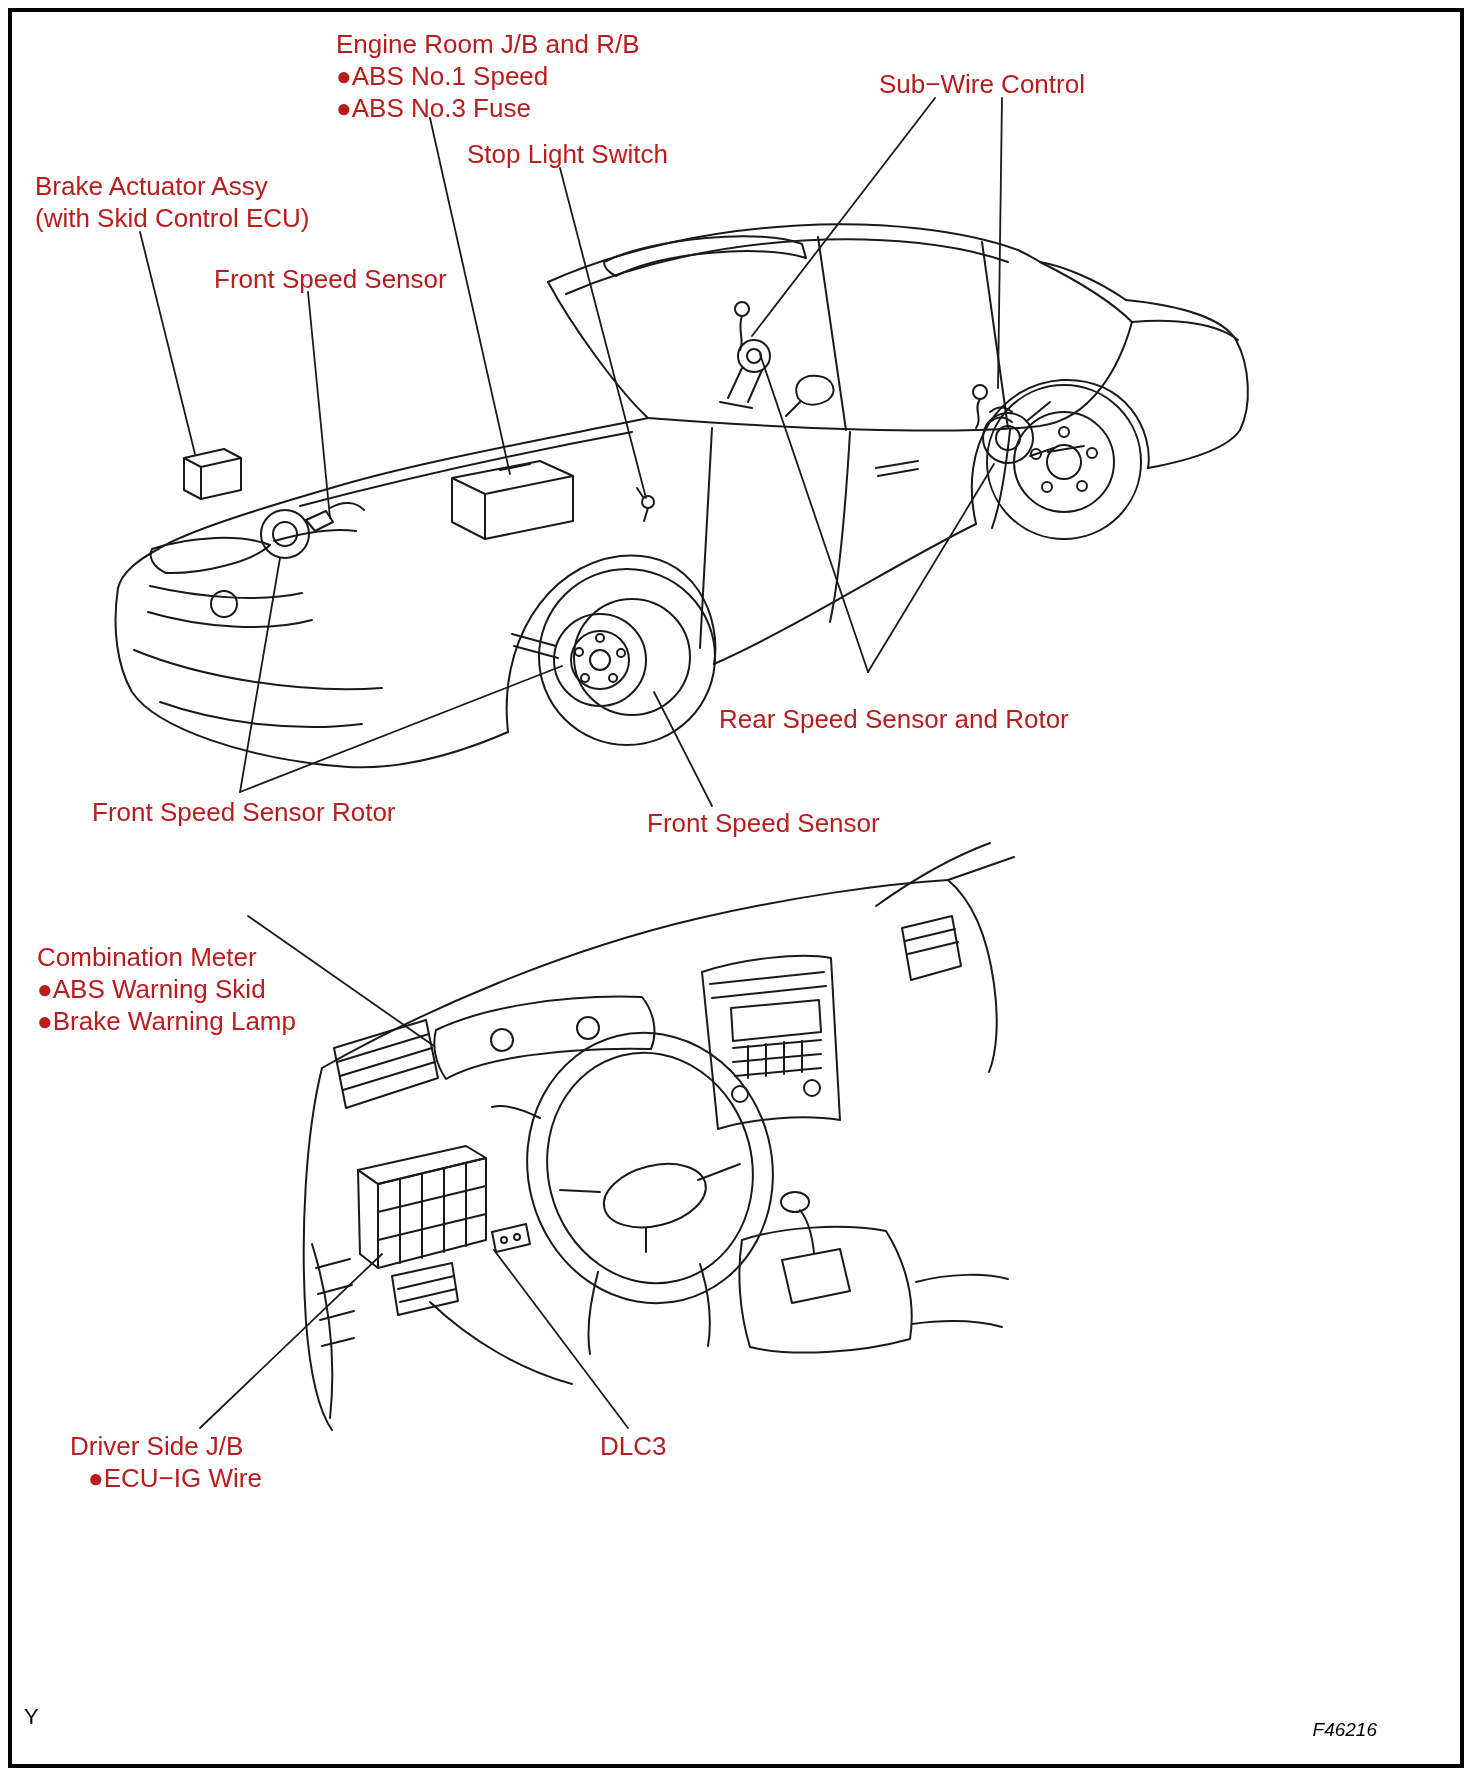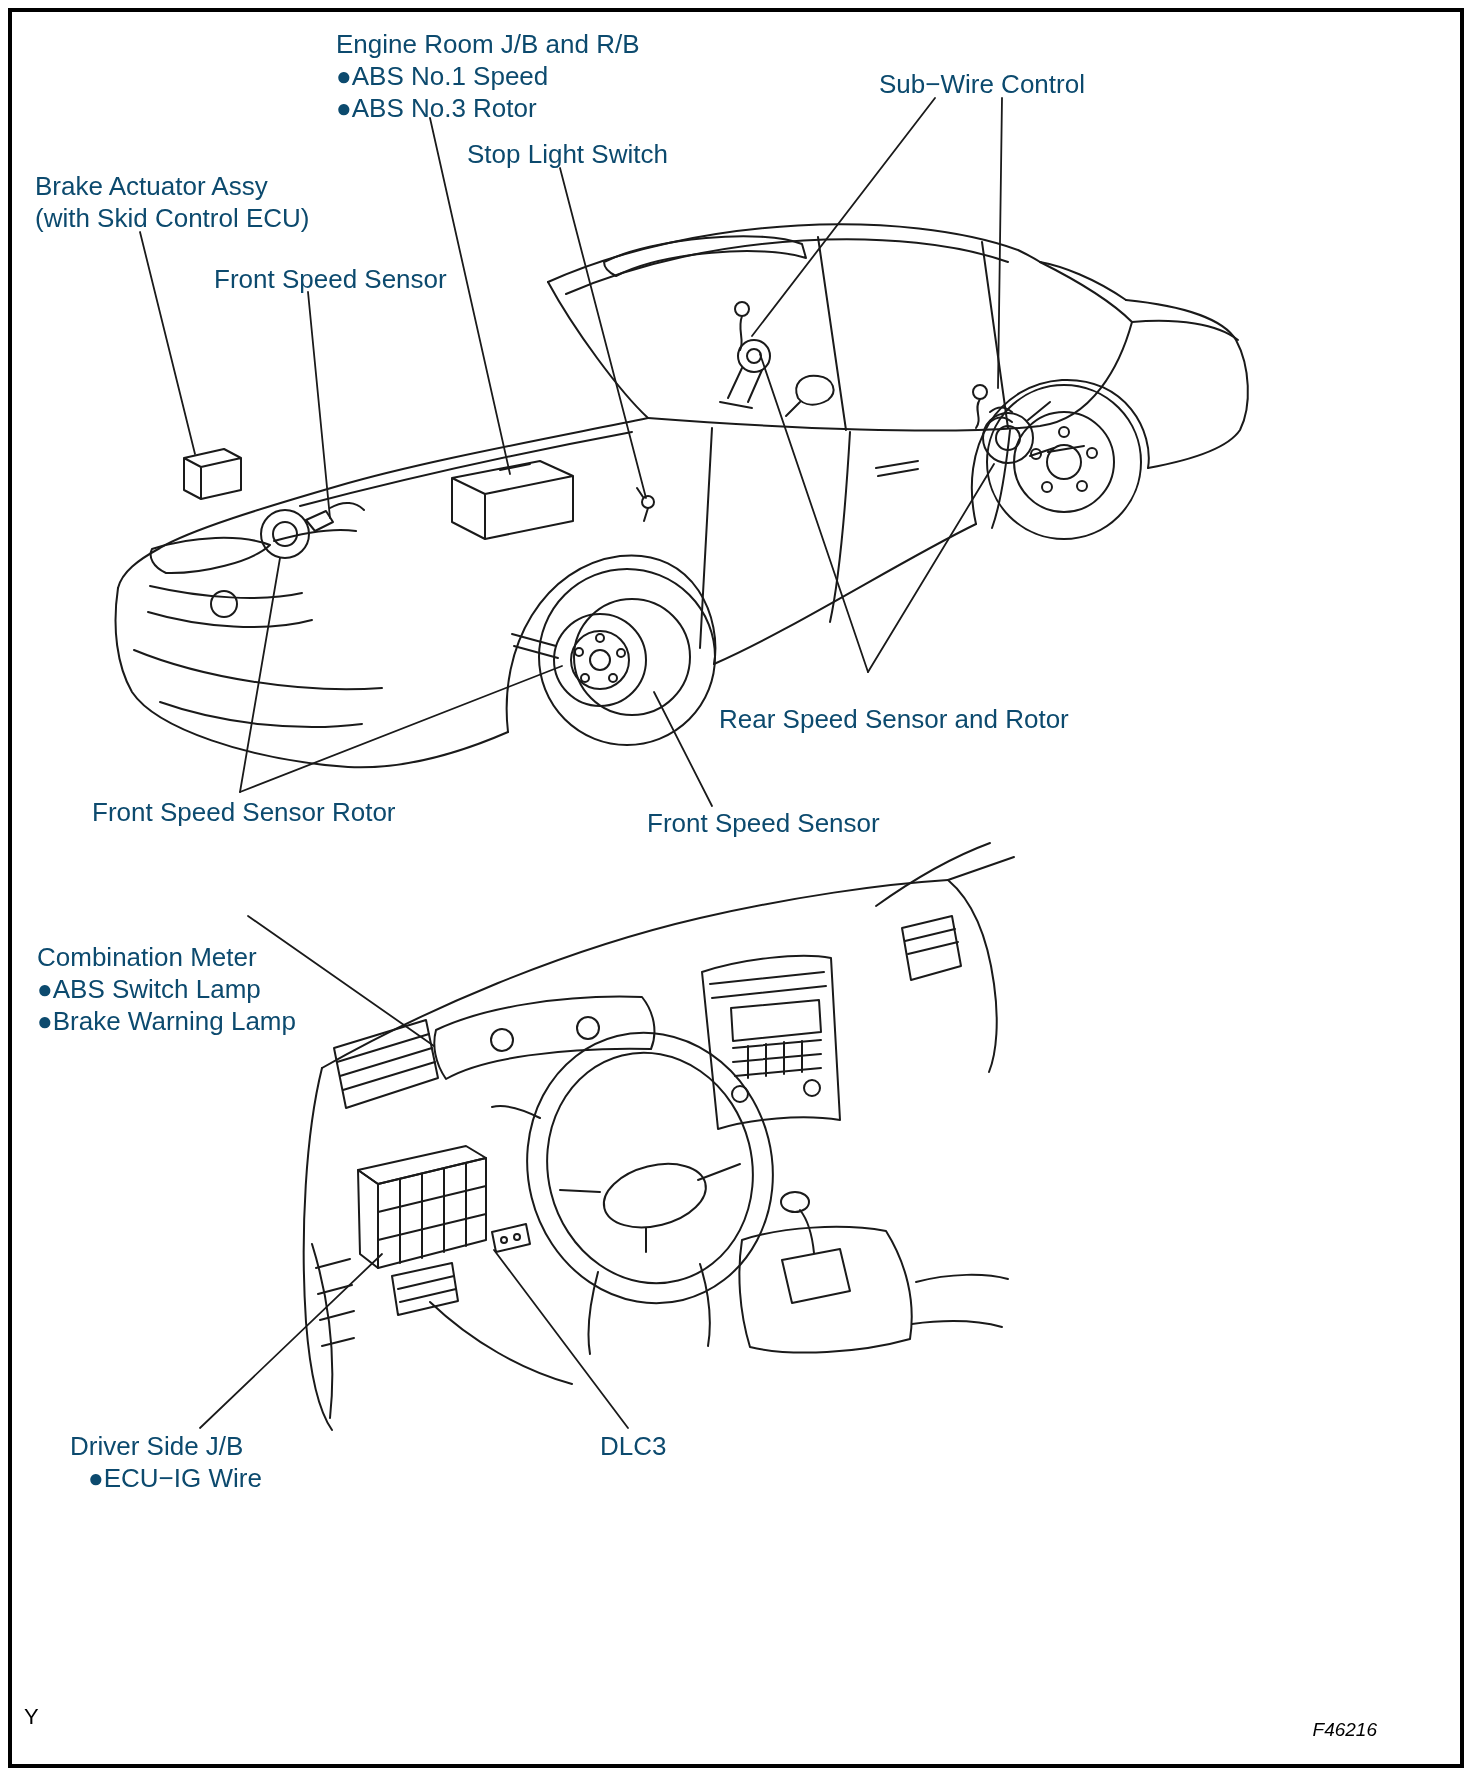--- a/index.html
+++ b/index.html
@@ -20,7 +20,7 @@
     font-size:26px;
     line-height:32px;
     white-space:nowrap;
-    color:#0c4a6e;
+    color:#b91c1c;
   }
   .label .indent { padding-left:18px; }
   .corner-mark {

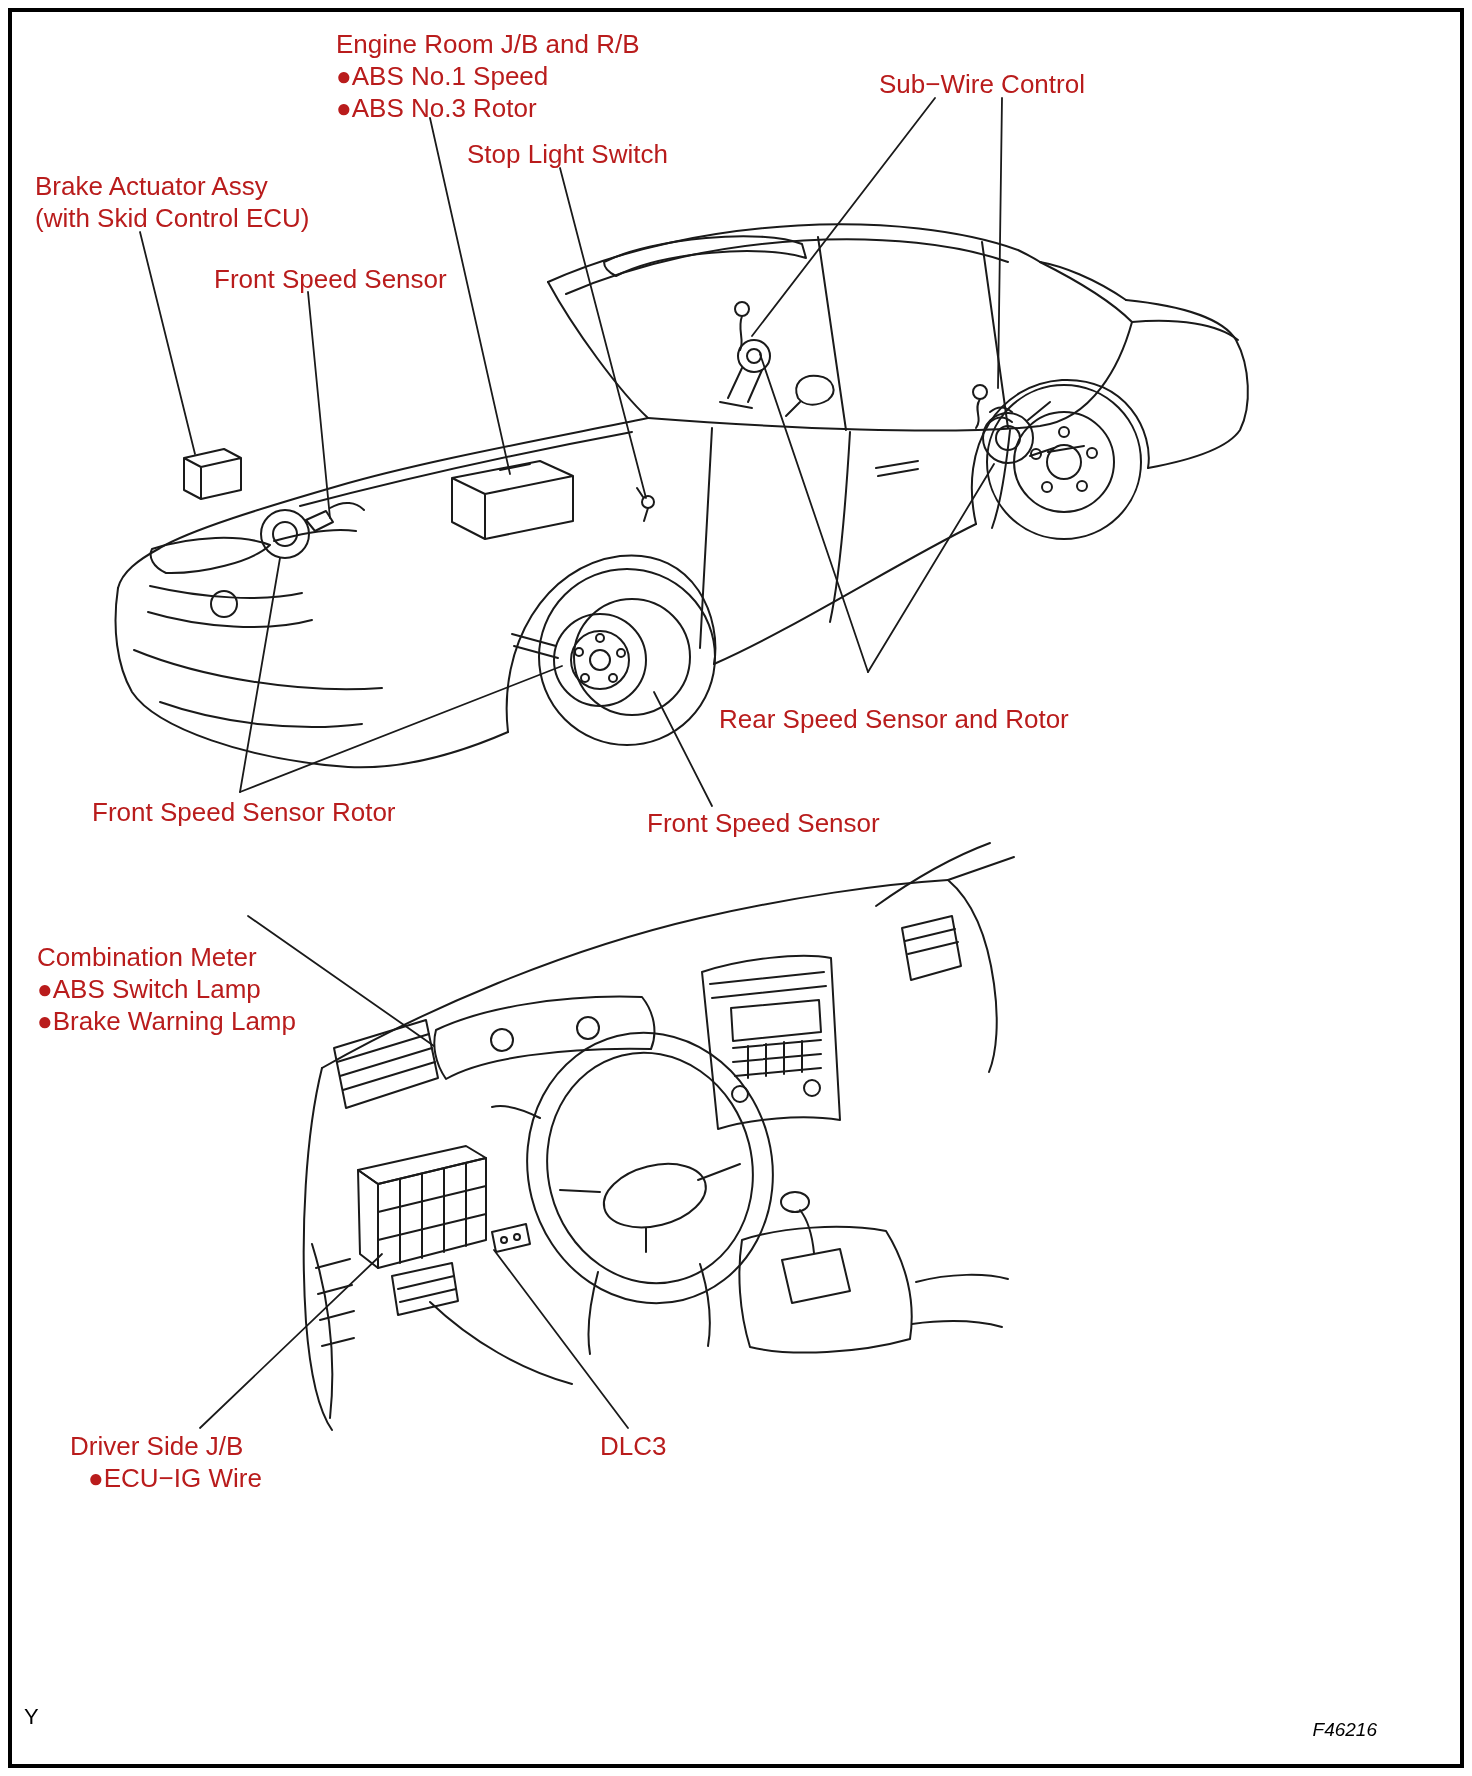--- a/index.html
+++ b/index.html
@@ -219,7 +219,7 @@
 <div class="label" style="left:336px; top:28px">
   <div>Engine Room J/B and R/B</div>
   <div>●ABS No.1 Speed</div>
-  <div>●ABS No.3 Rotor</div>
+  <div>●ABS No.3 Fuse</div>
 </div>
 
 <div class="label" style="left:879px; top:68px">Sub−Wire Control</div>

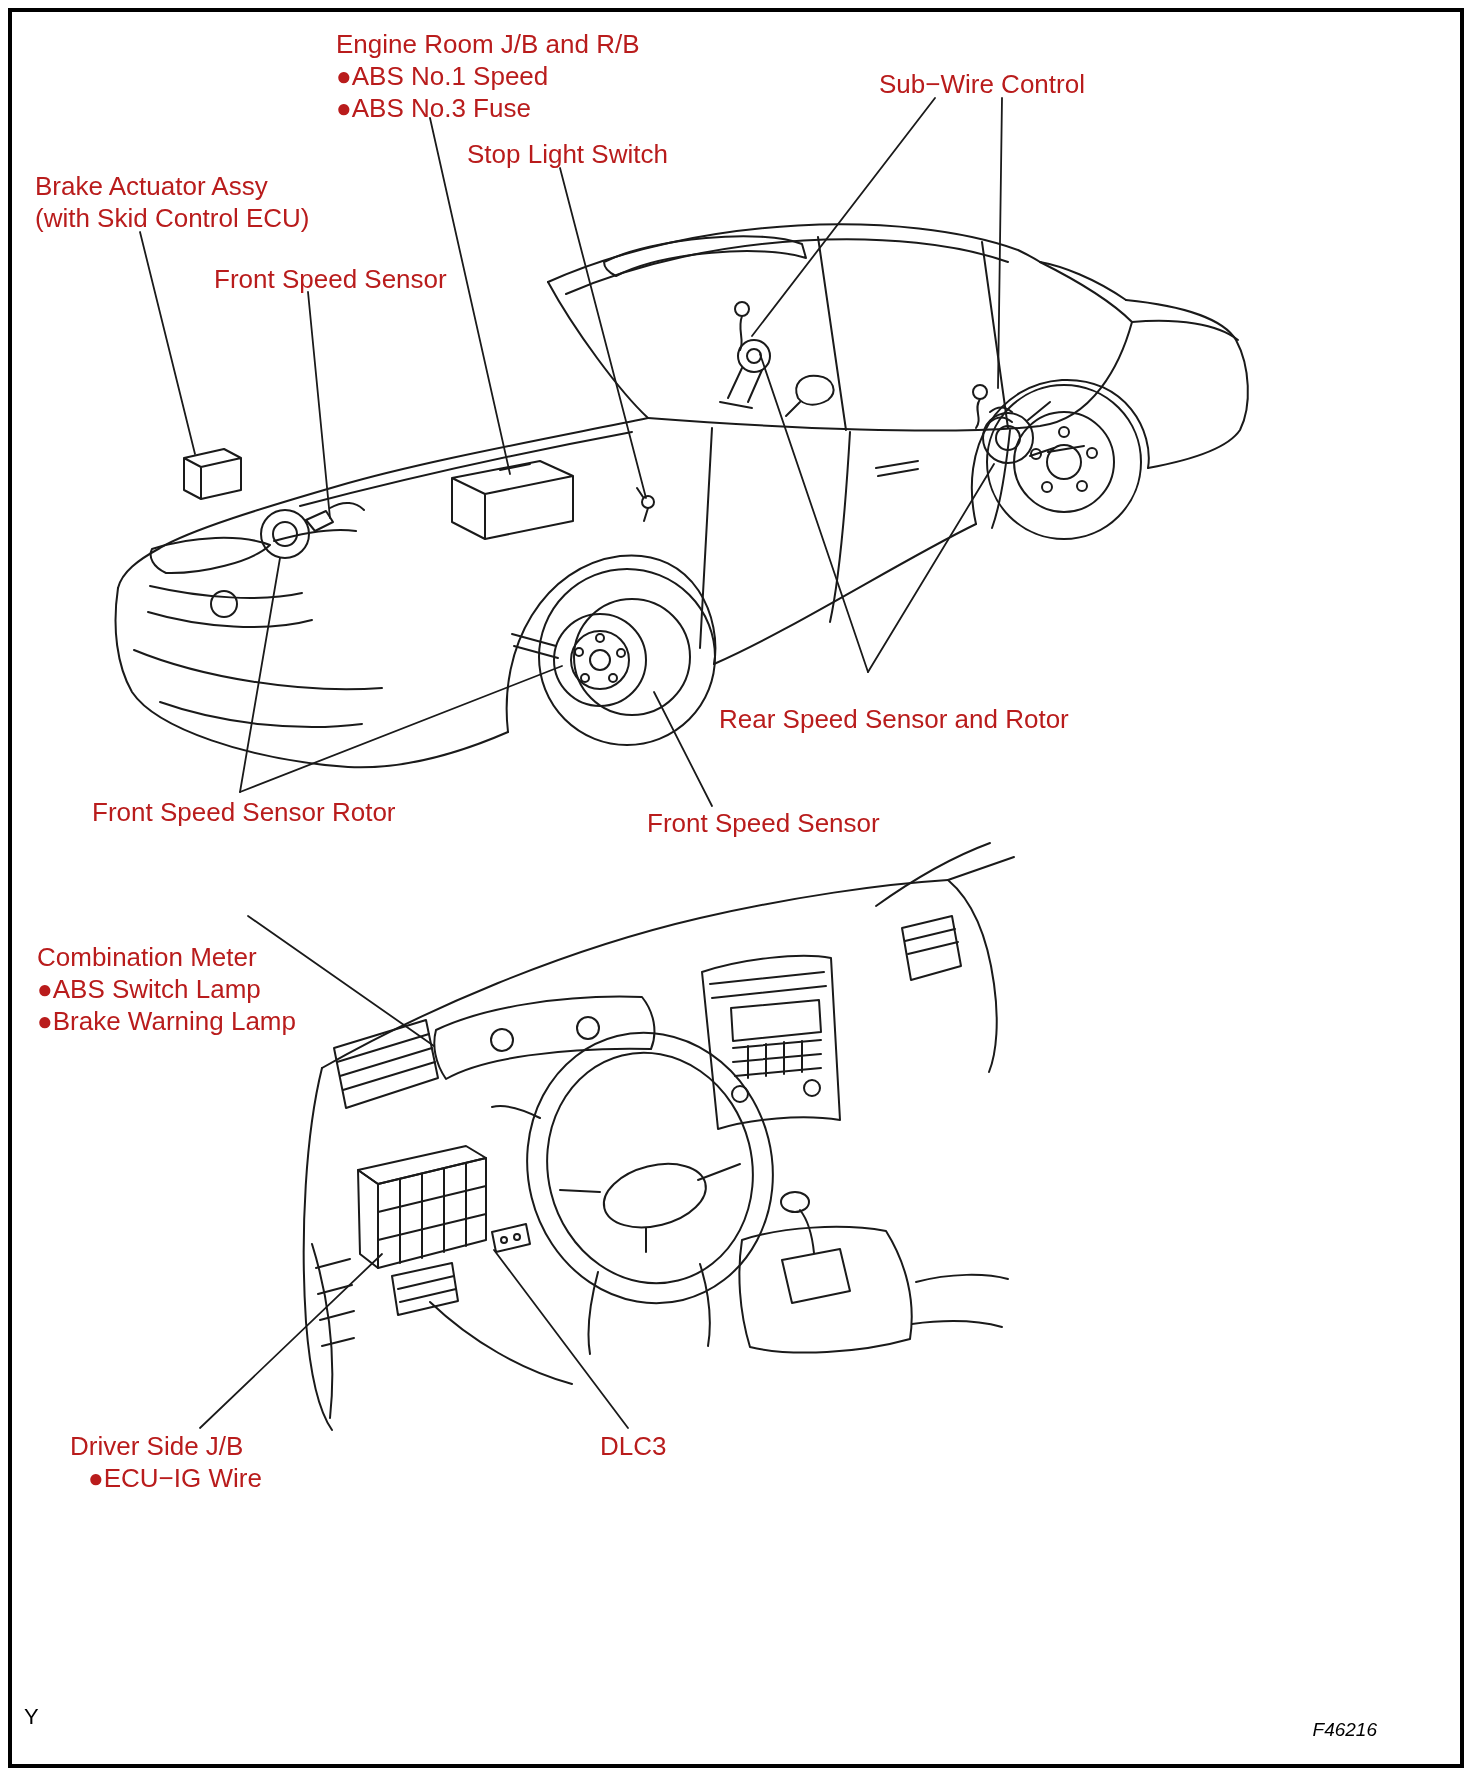--- a/index.html
+++ b/index.html
@@ -241,7 +241,7 @@
 
 <div class="label" style="left:37px; top:941px">
   <div>Combination Meter</div>
-  <div>●ABS Switch Lamp</div>
+  <div>●ABS Warning Skid</div>
   <div>●Brake Warning Lamp</div>
 </div>
 

